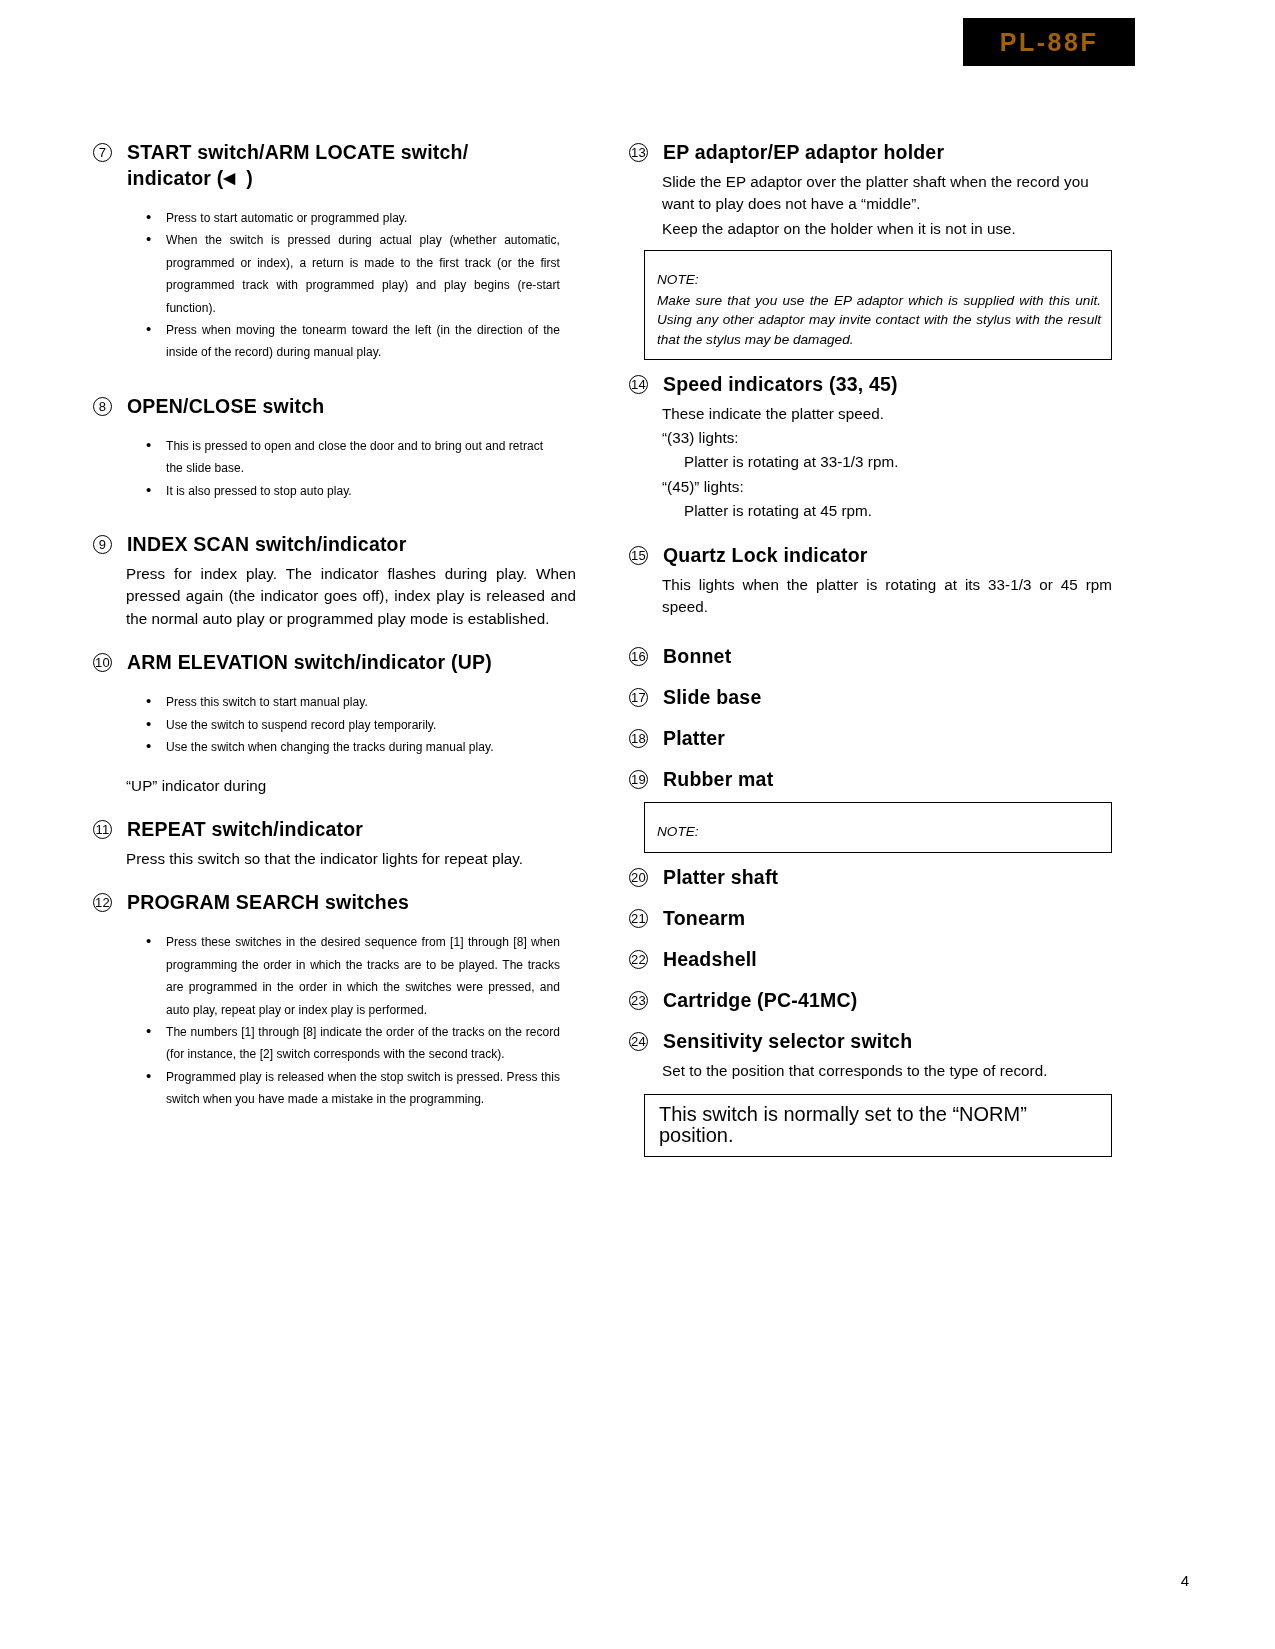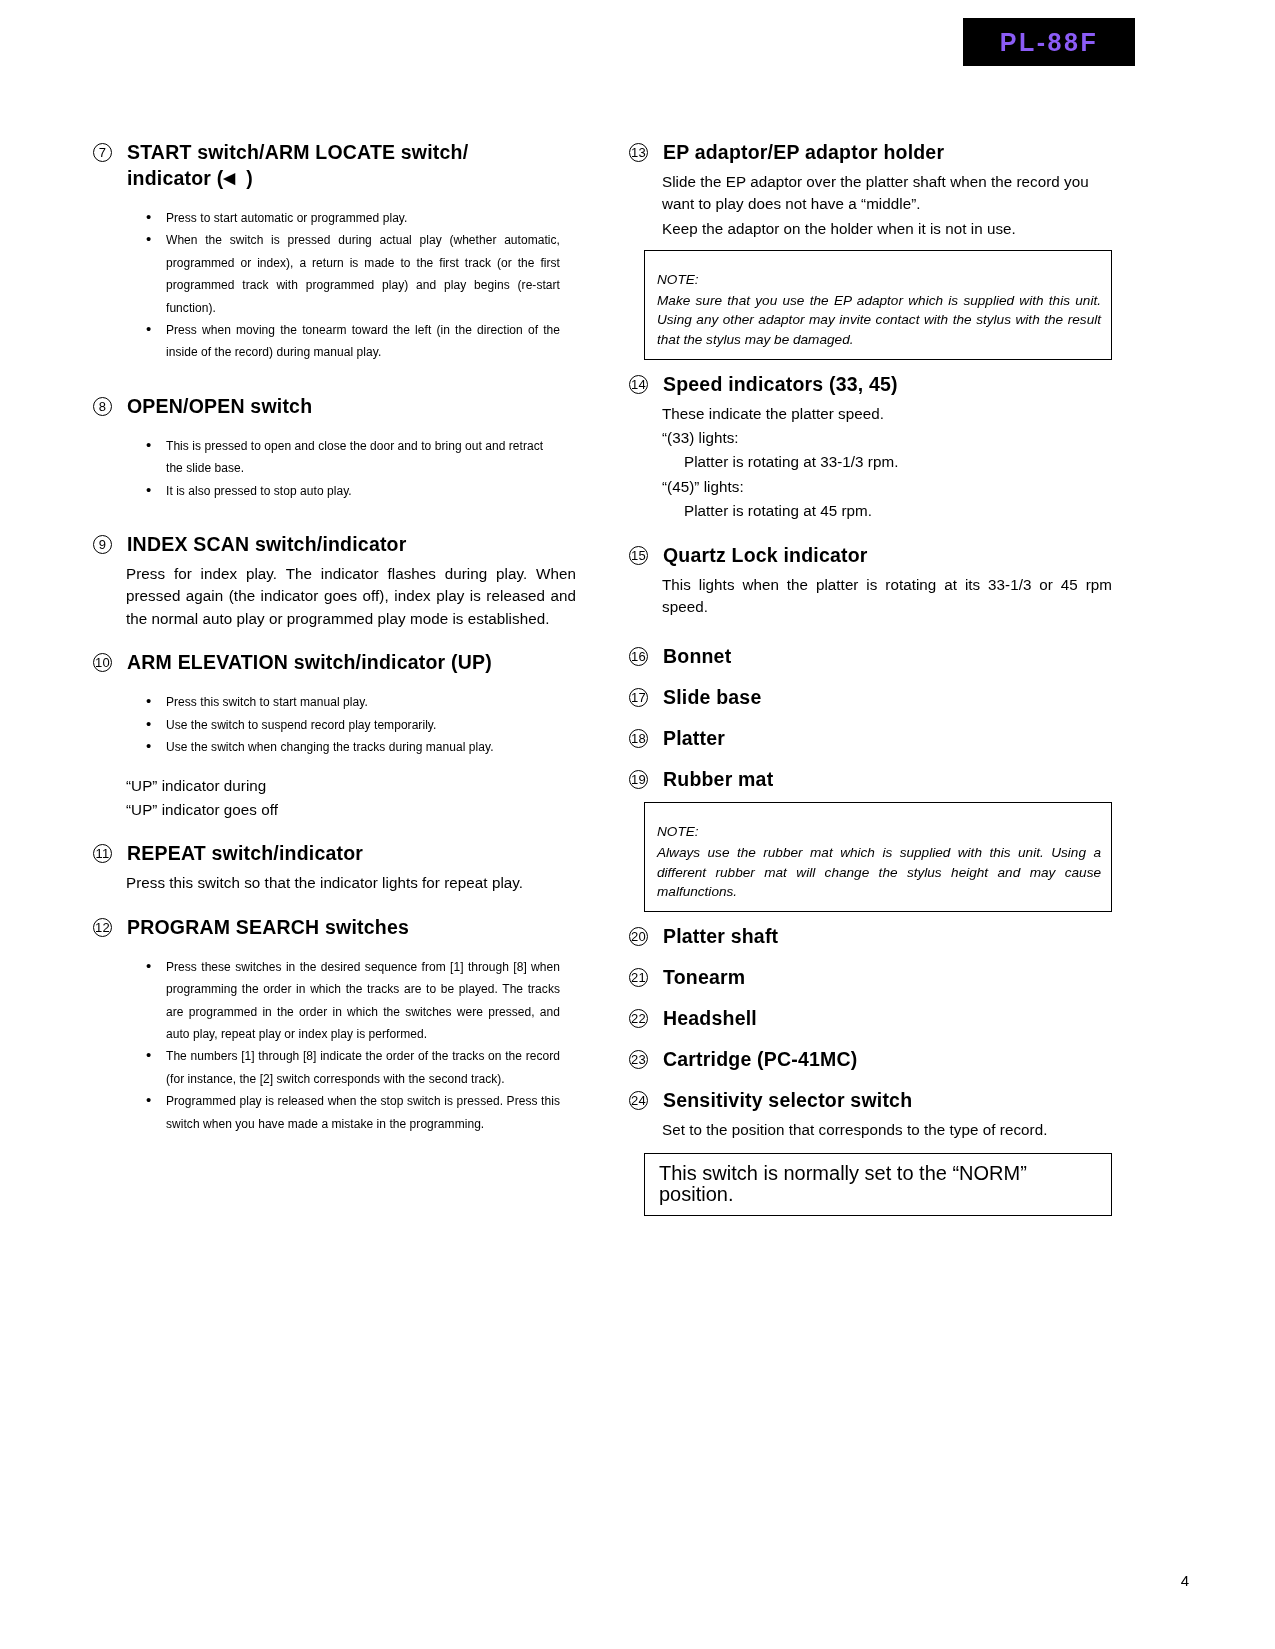--- a/index.html
+++ b/index.html
@@ -29,7 +29,7 @@
     justify-content: center;
   }
   .model-badge .model-text {
-    color: #8b5cf6;
+    color: #a16207;
     font-weight: bold;
     font-size: 25px;
     letter-spacing: 2.5px;

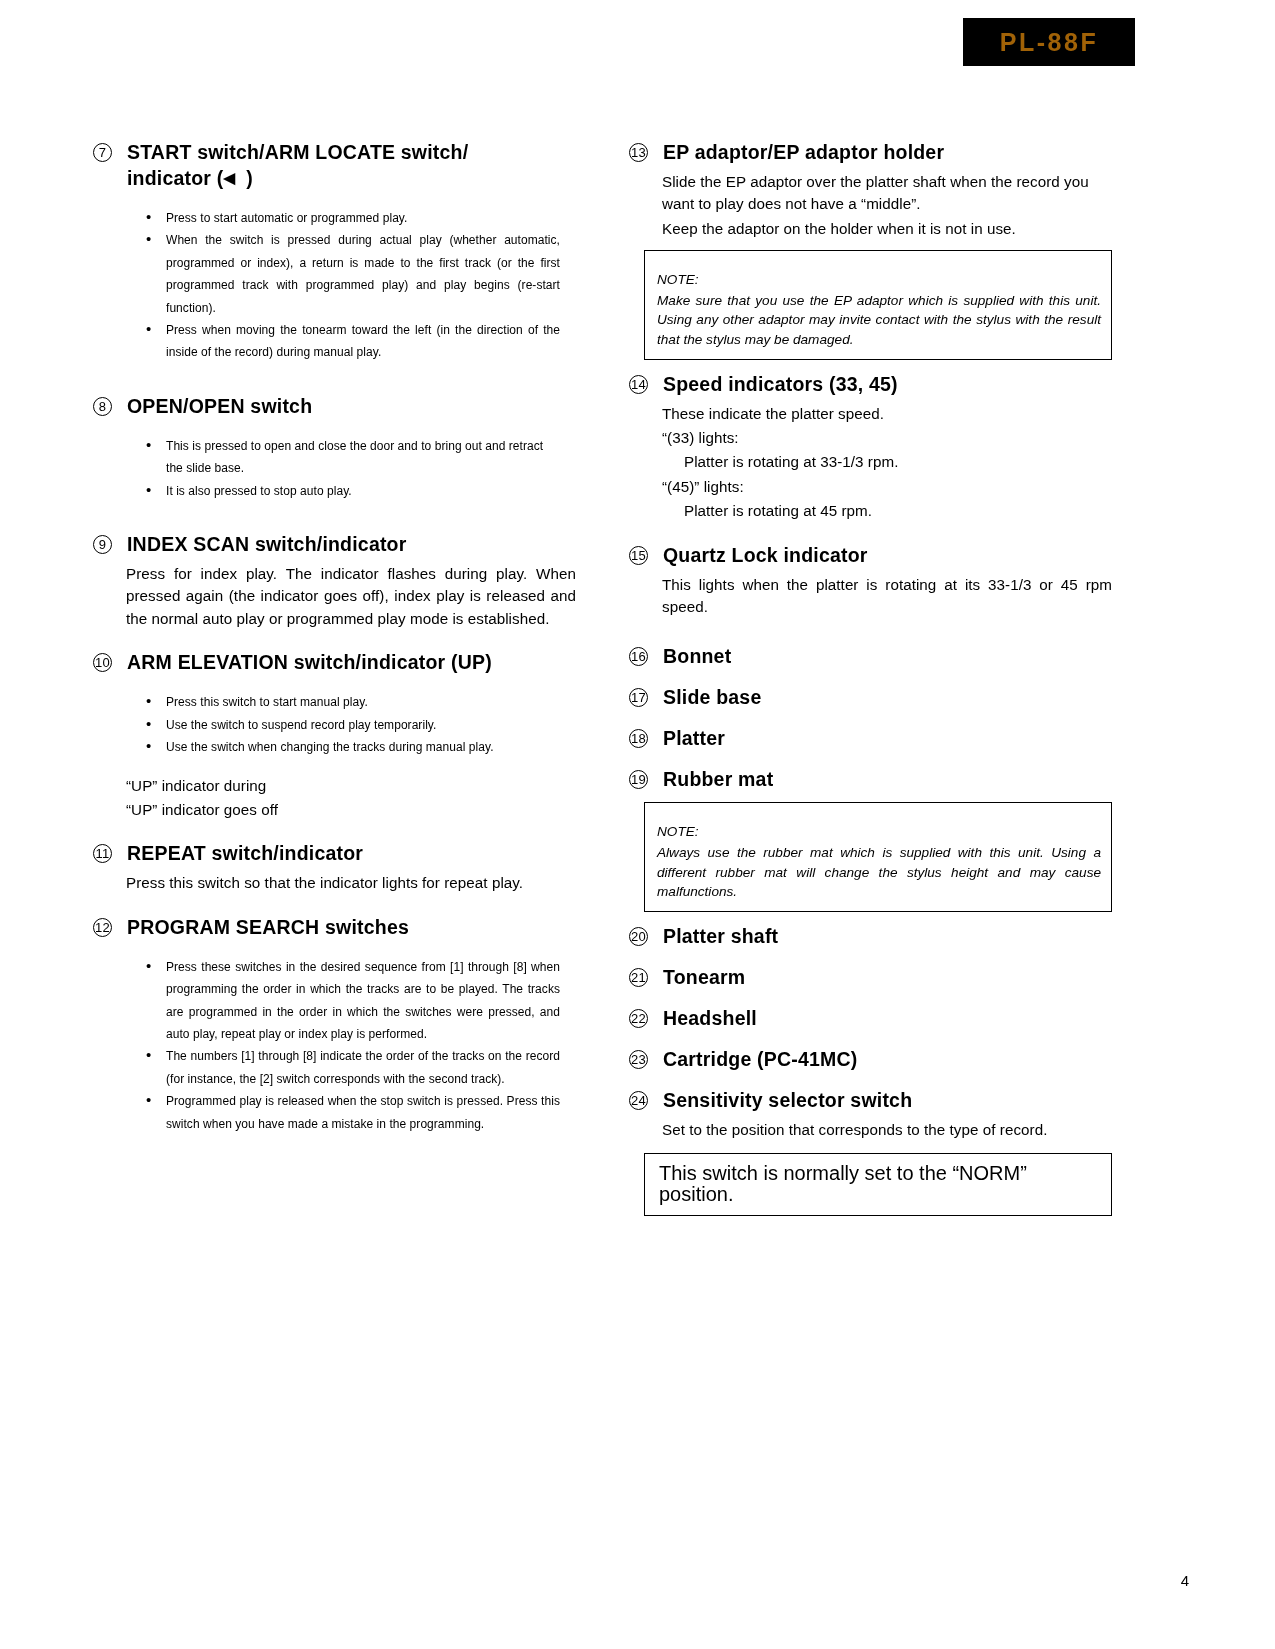--- a/index.html
+++ b/index.html
@@ -218,7 +218,7 @@
       <div class="section">
         <div class="sec-head">
           <span class="num"><span class="num-circle">8</span></span>
-          <span class="htext">OPEN/OPEN switch</span>
+          <span class="htext">OPEN/CLOSE switch</span>
         </div>
         <ul class="bullets">
           <li class="nojust">This is pressed to open and close the door and to bring out and retract the slide base.</li>

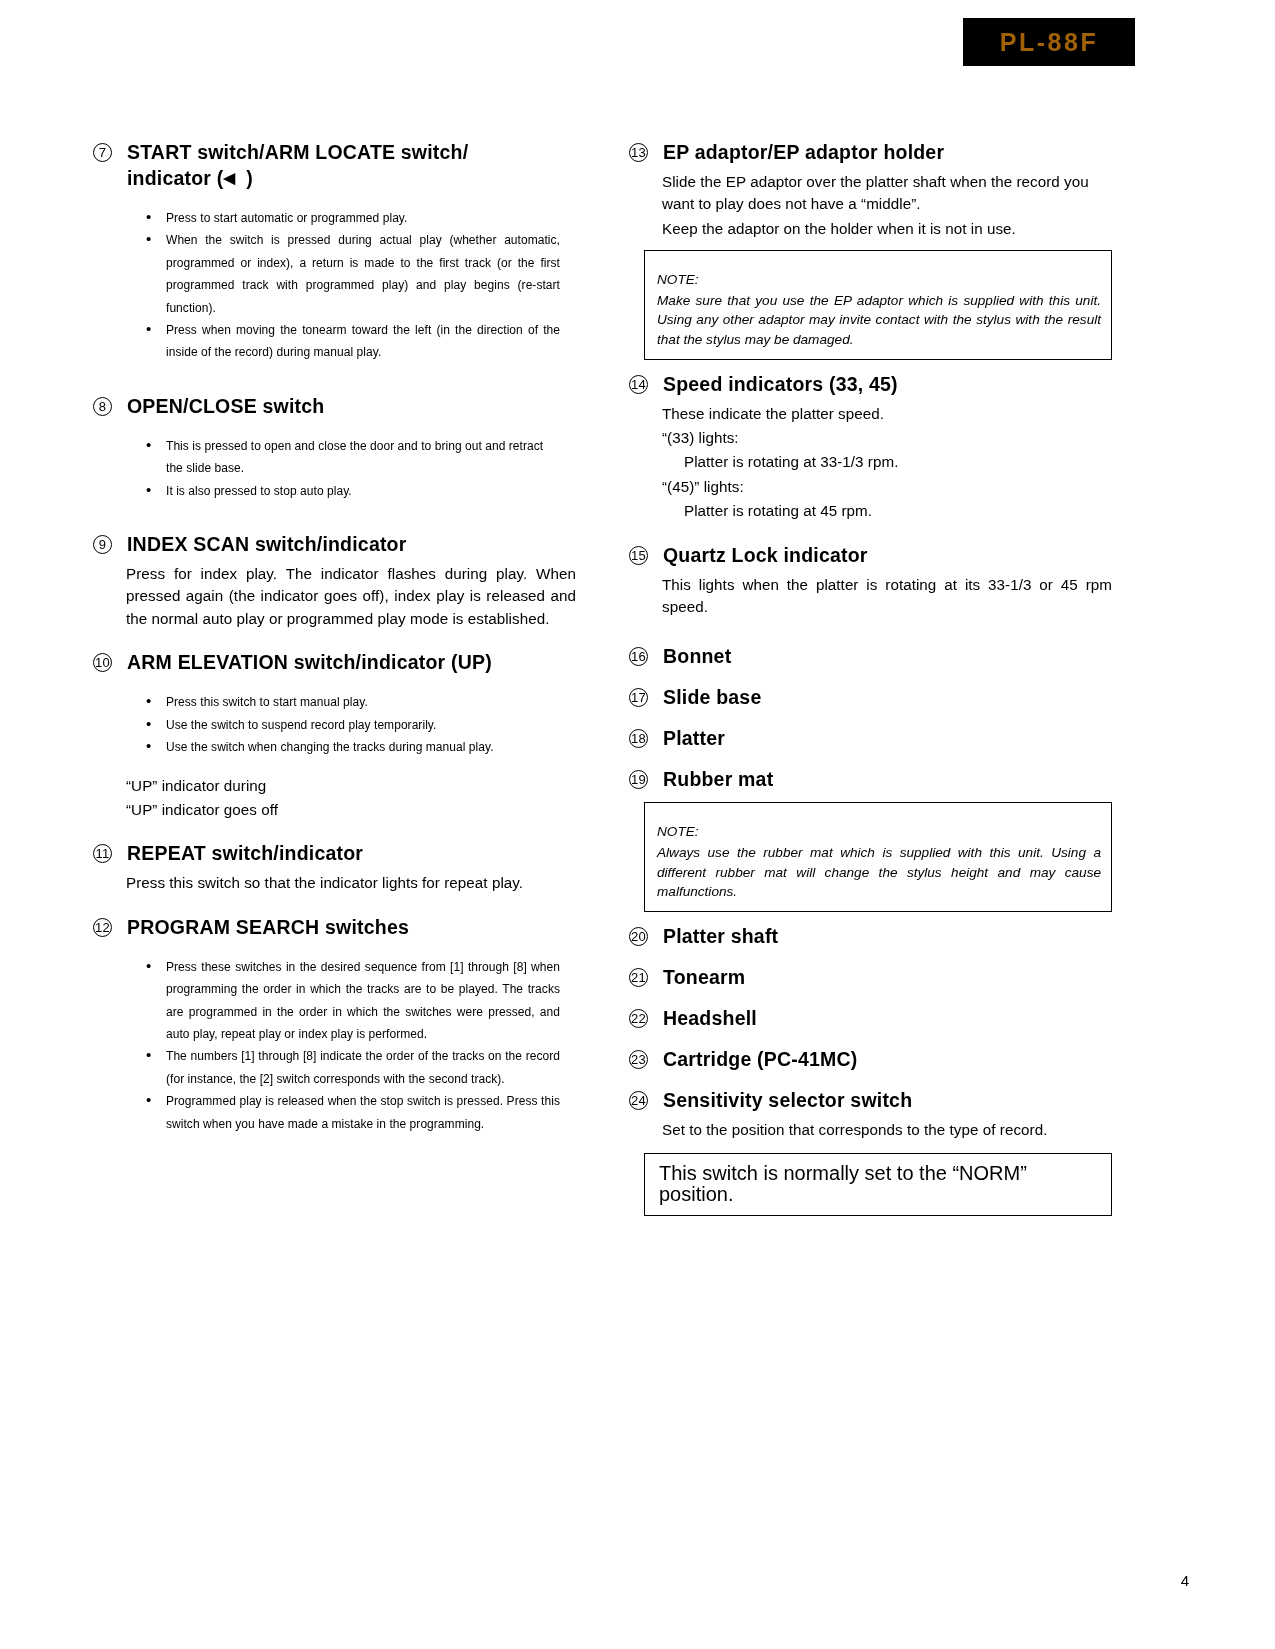--- a/index.html
+++ b/index.html
@@ -252,7 +252,6 @@
         </ul>
         <div class="body-block left-only">
           <p class="para">“UP” indicator during</p>
-          <p class="para">“UP” indicator goes off</p>
         </div>
       </div>
 

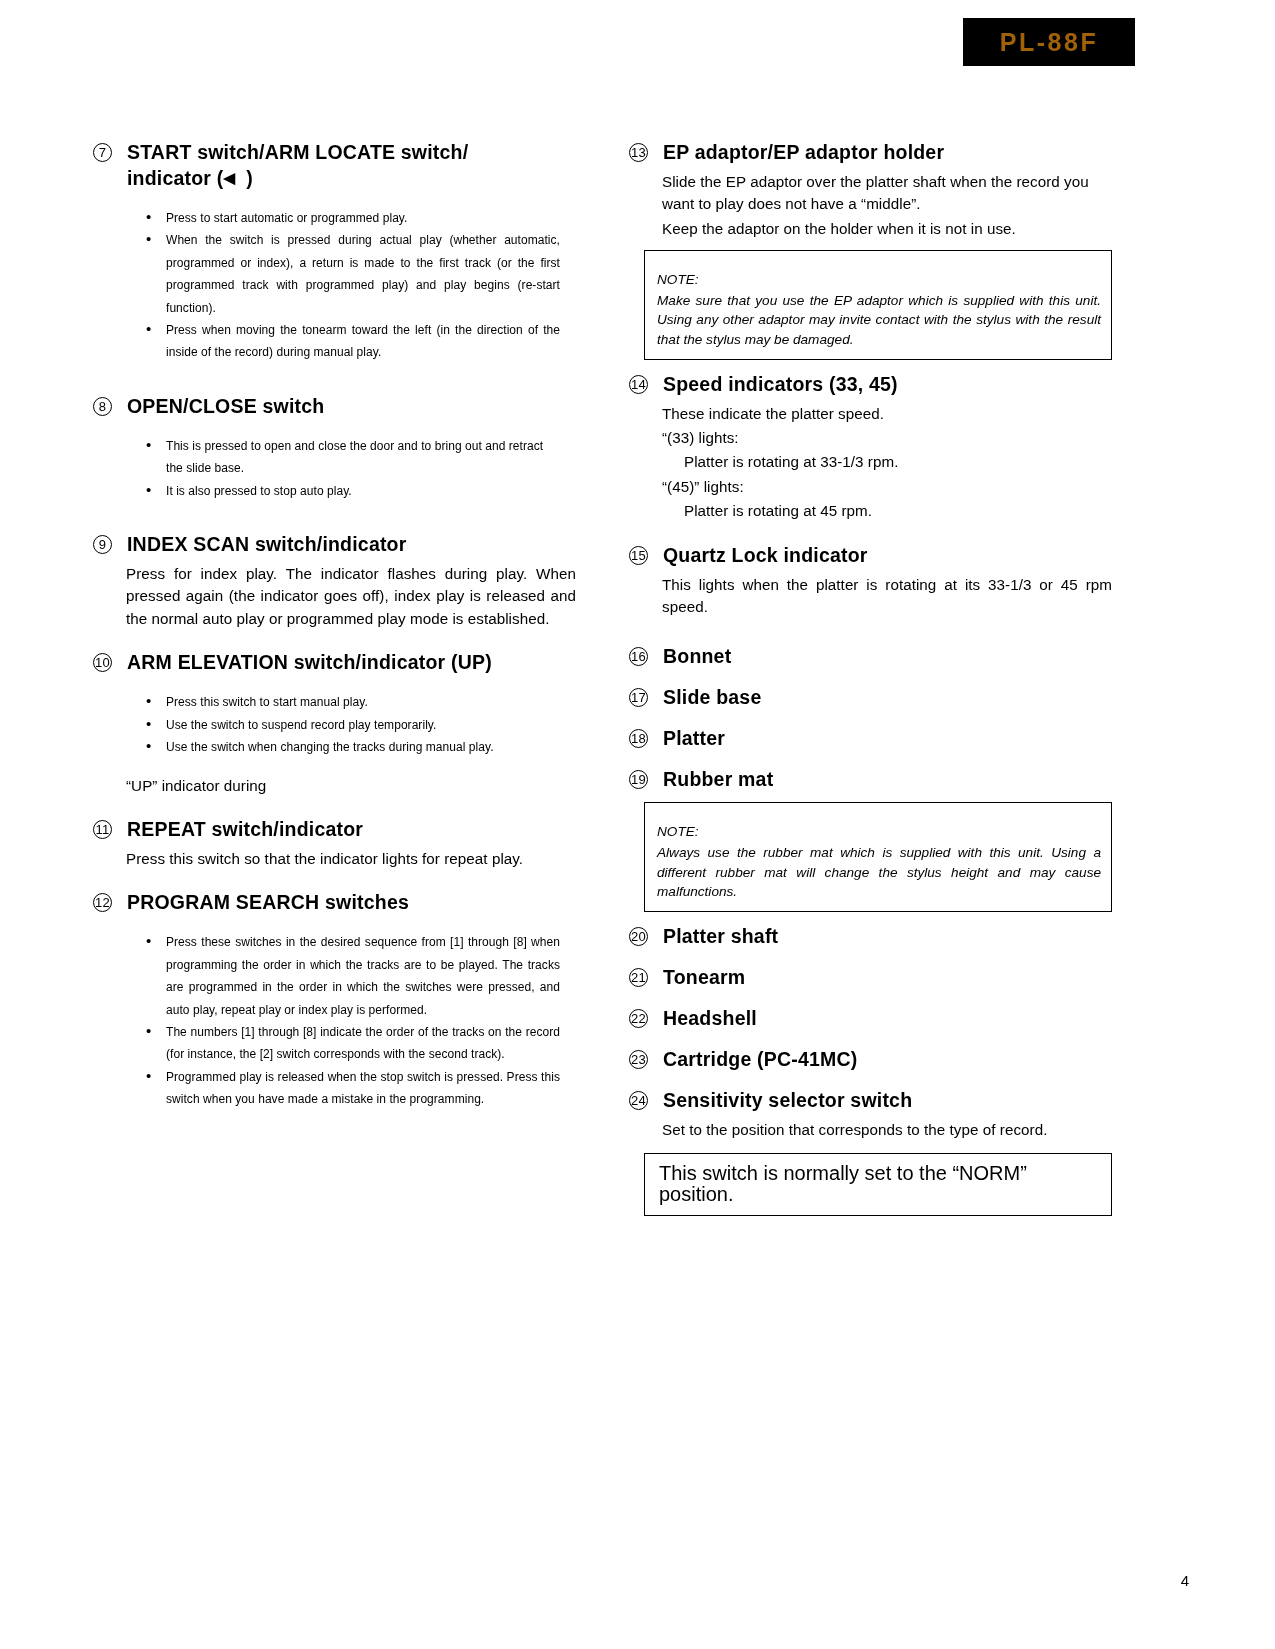--- a/index.html
+++ b/index.html
@@ -356,7 +356,6 @@
         </div>
         <div class="note-box">
           <div class="note-label">NOTE:</div>
-          <p>Always use the rubber mat which is supplied with this unit. Using a different rubber mat will change the stylus height and may cause malfunctions.</p>
         </div>
       </div>
 

